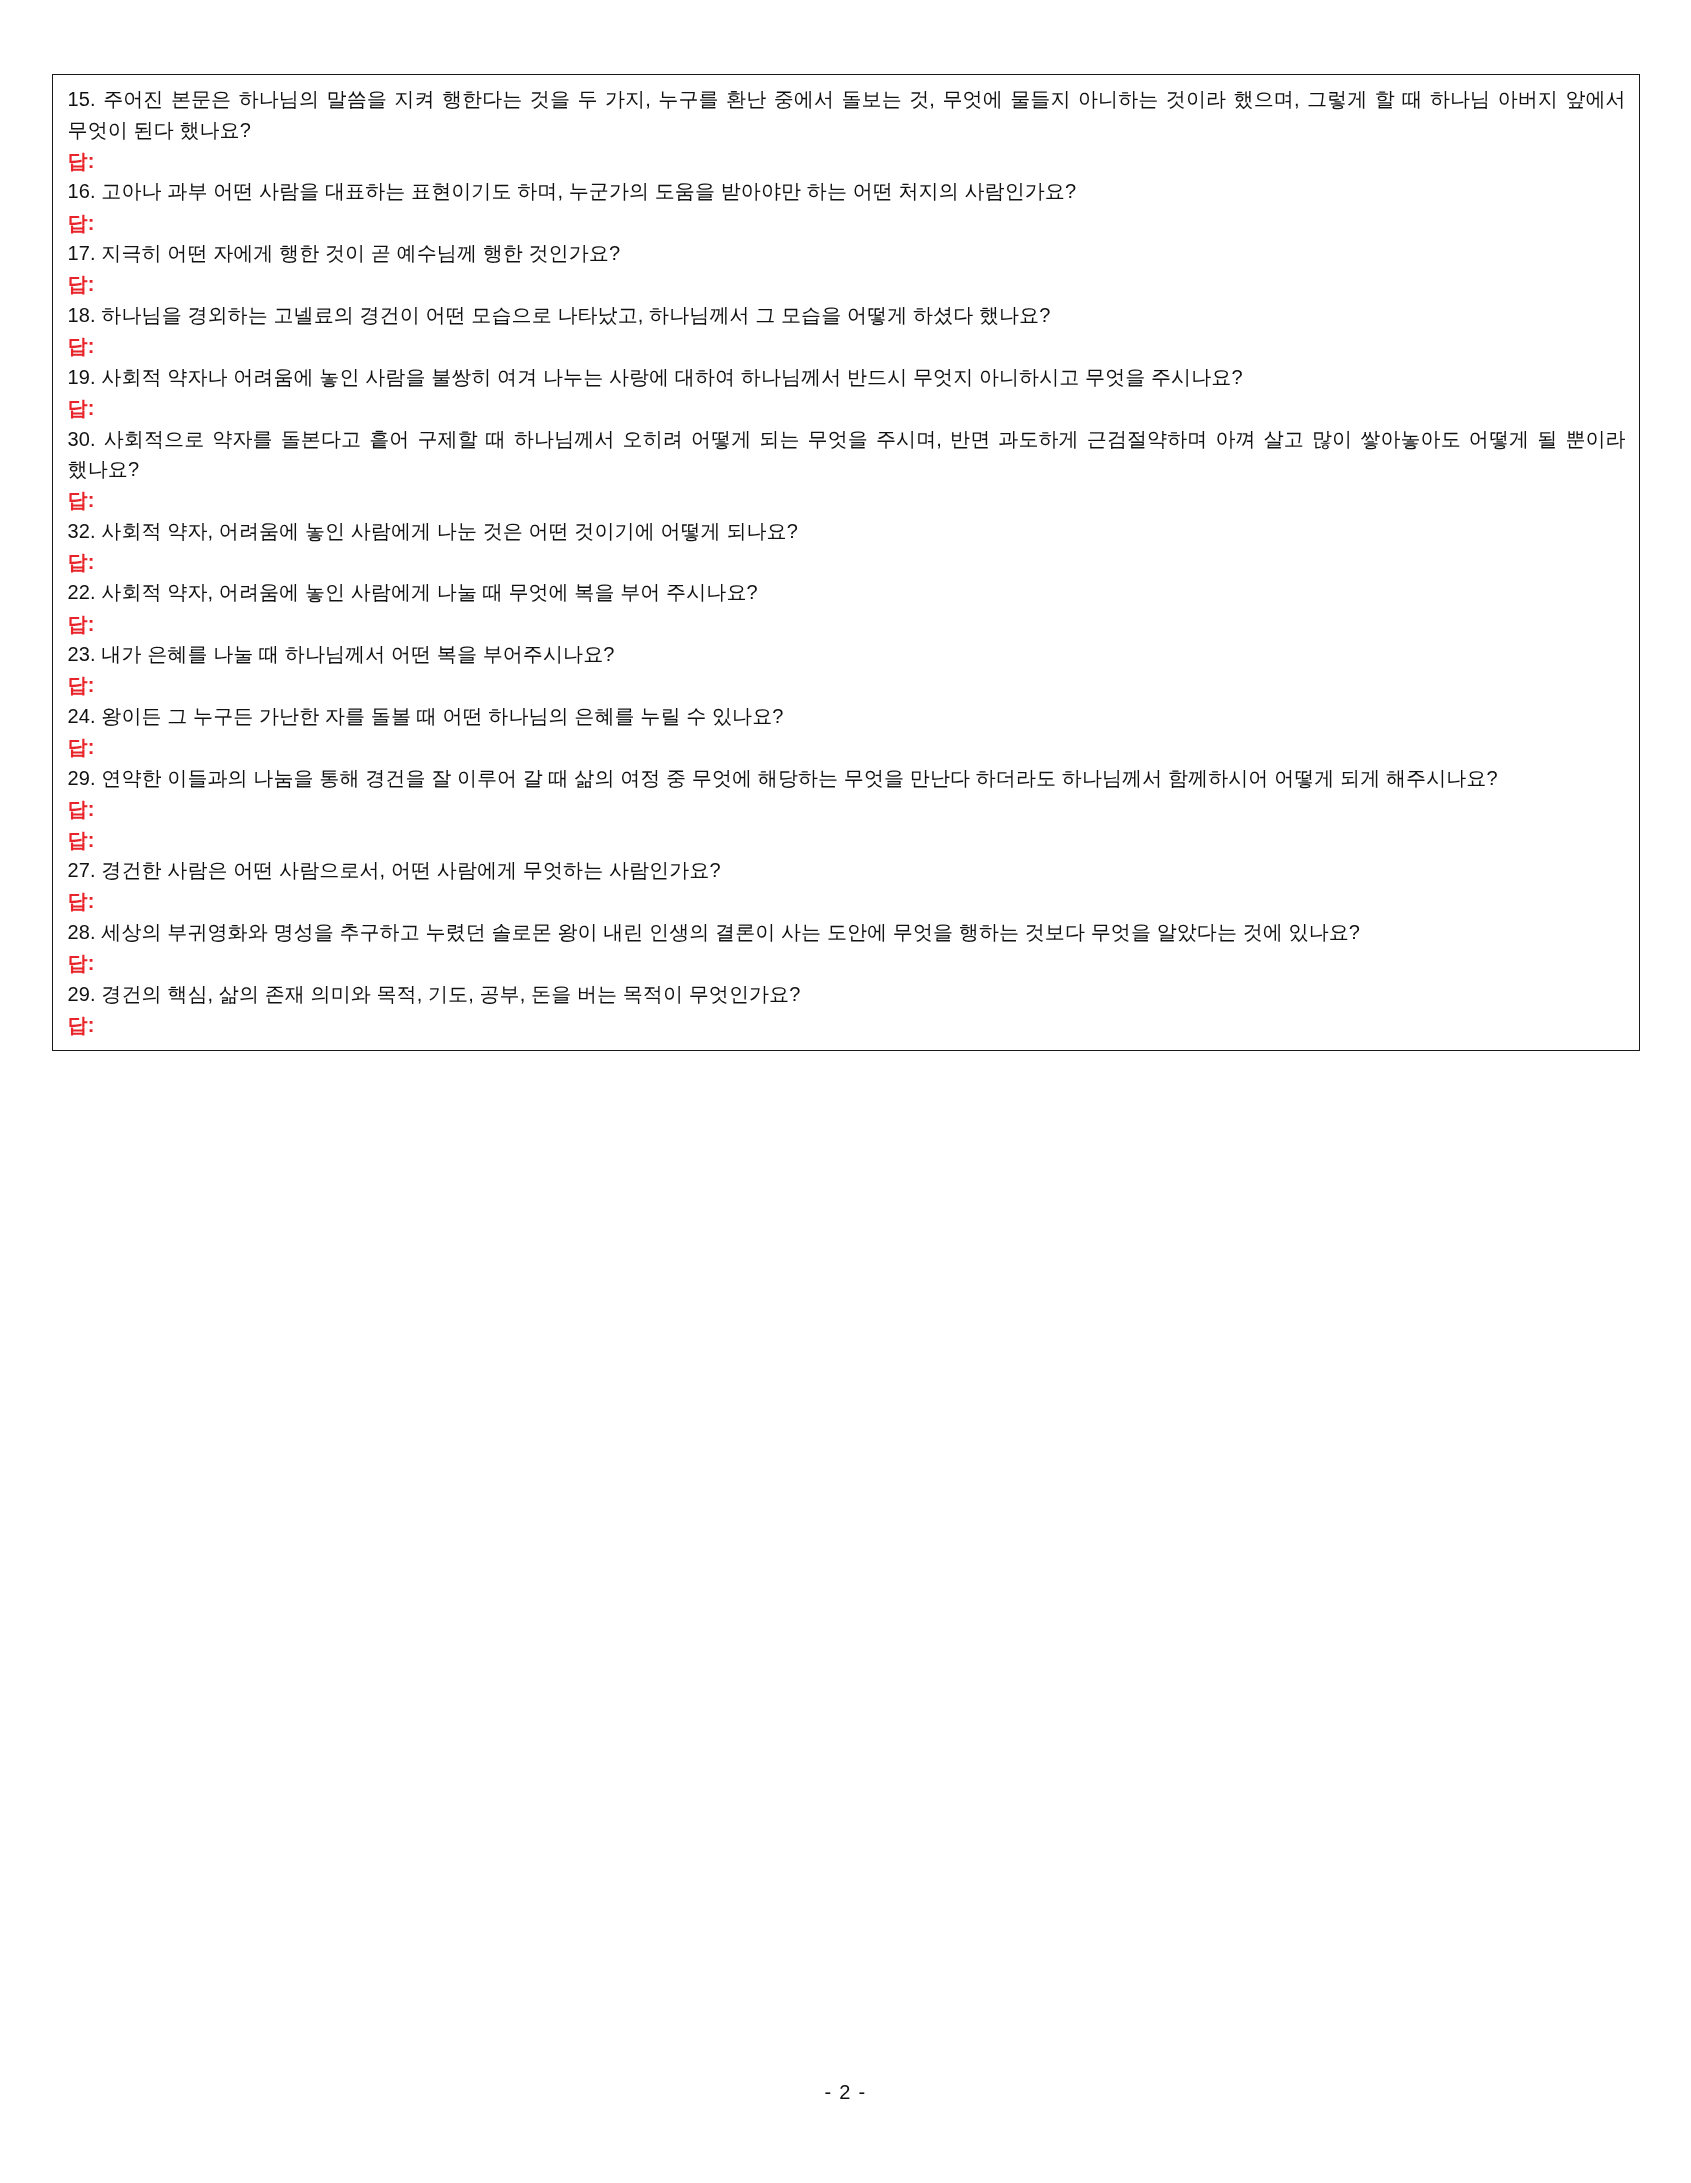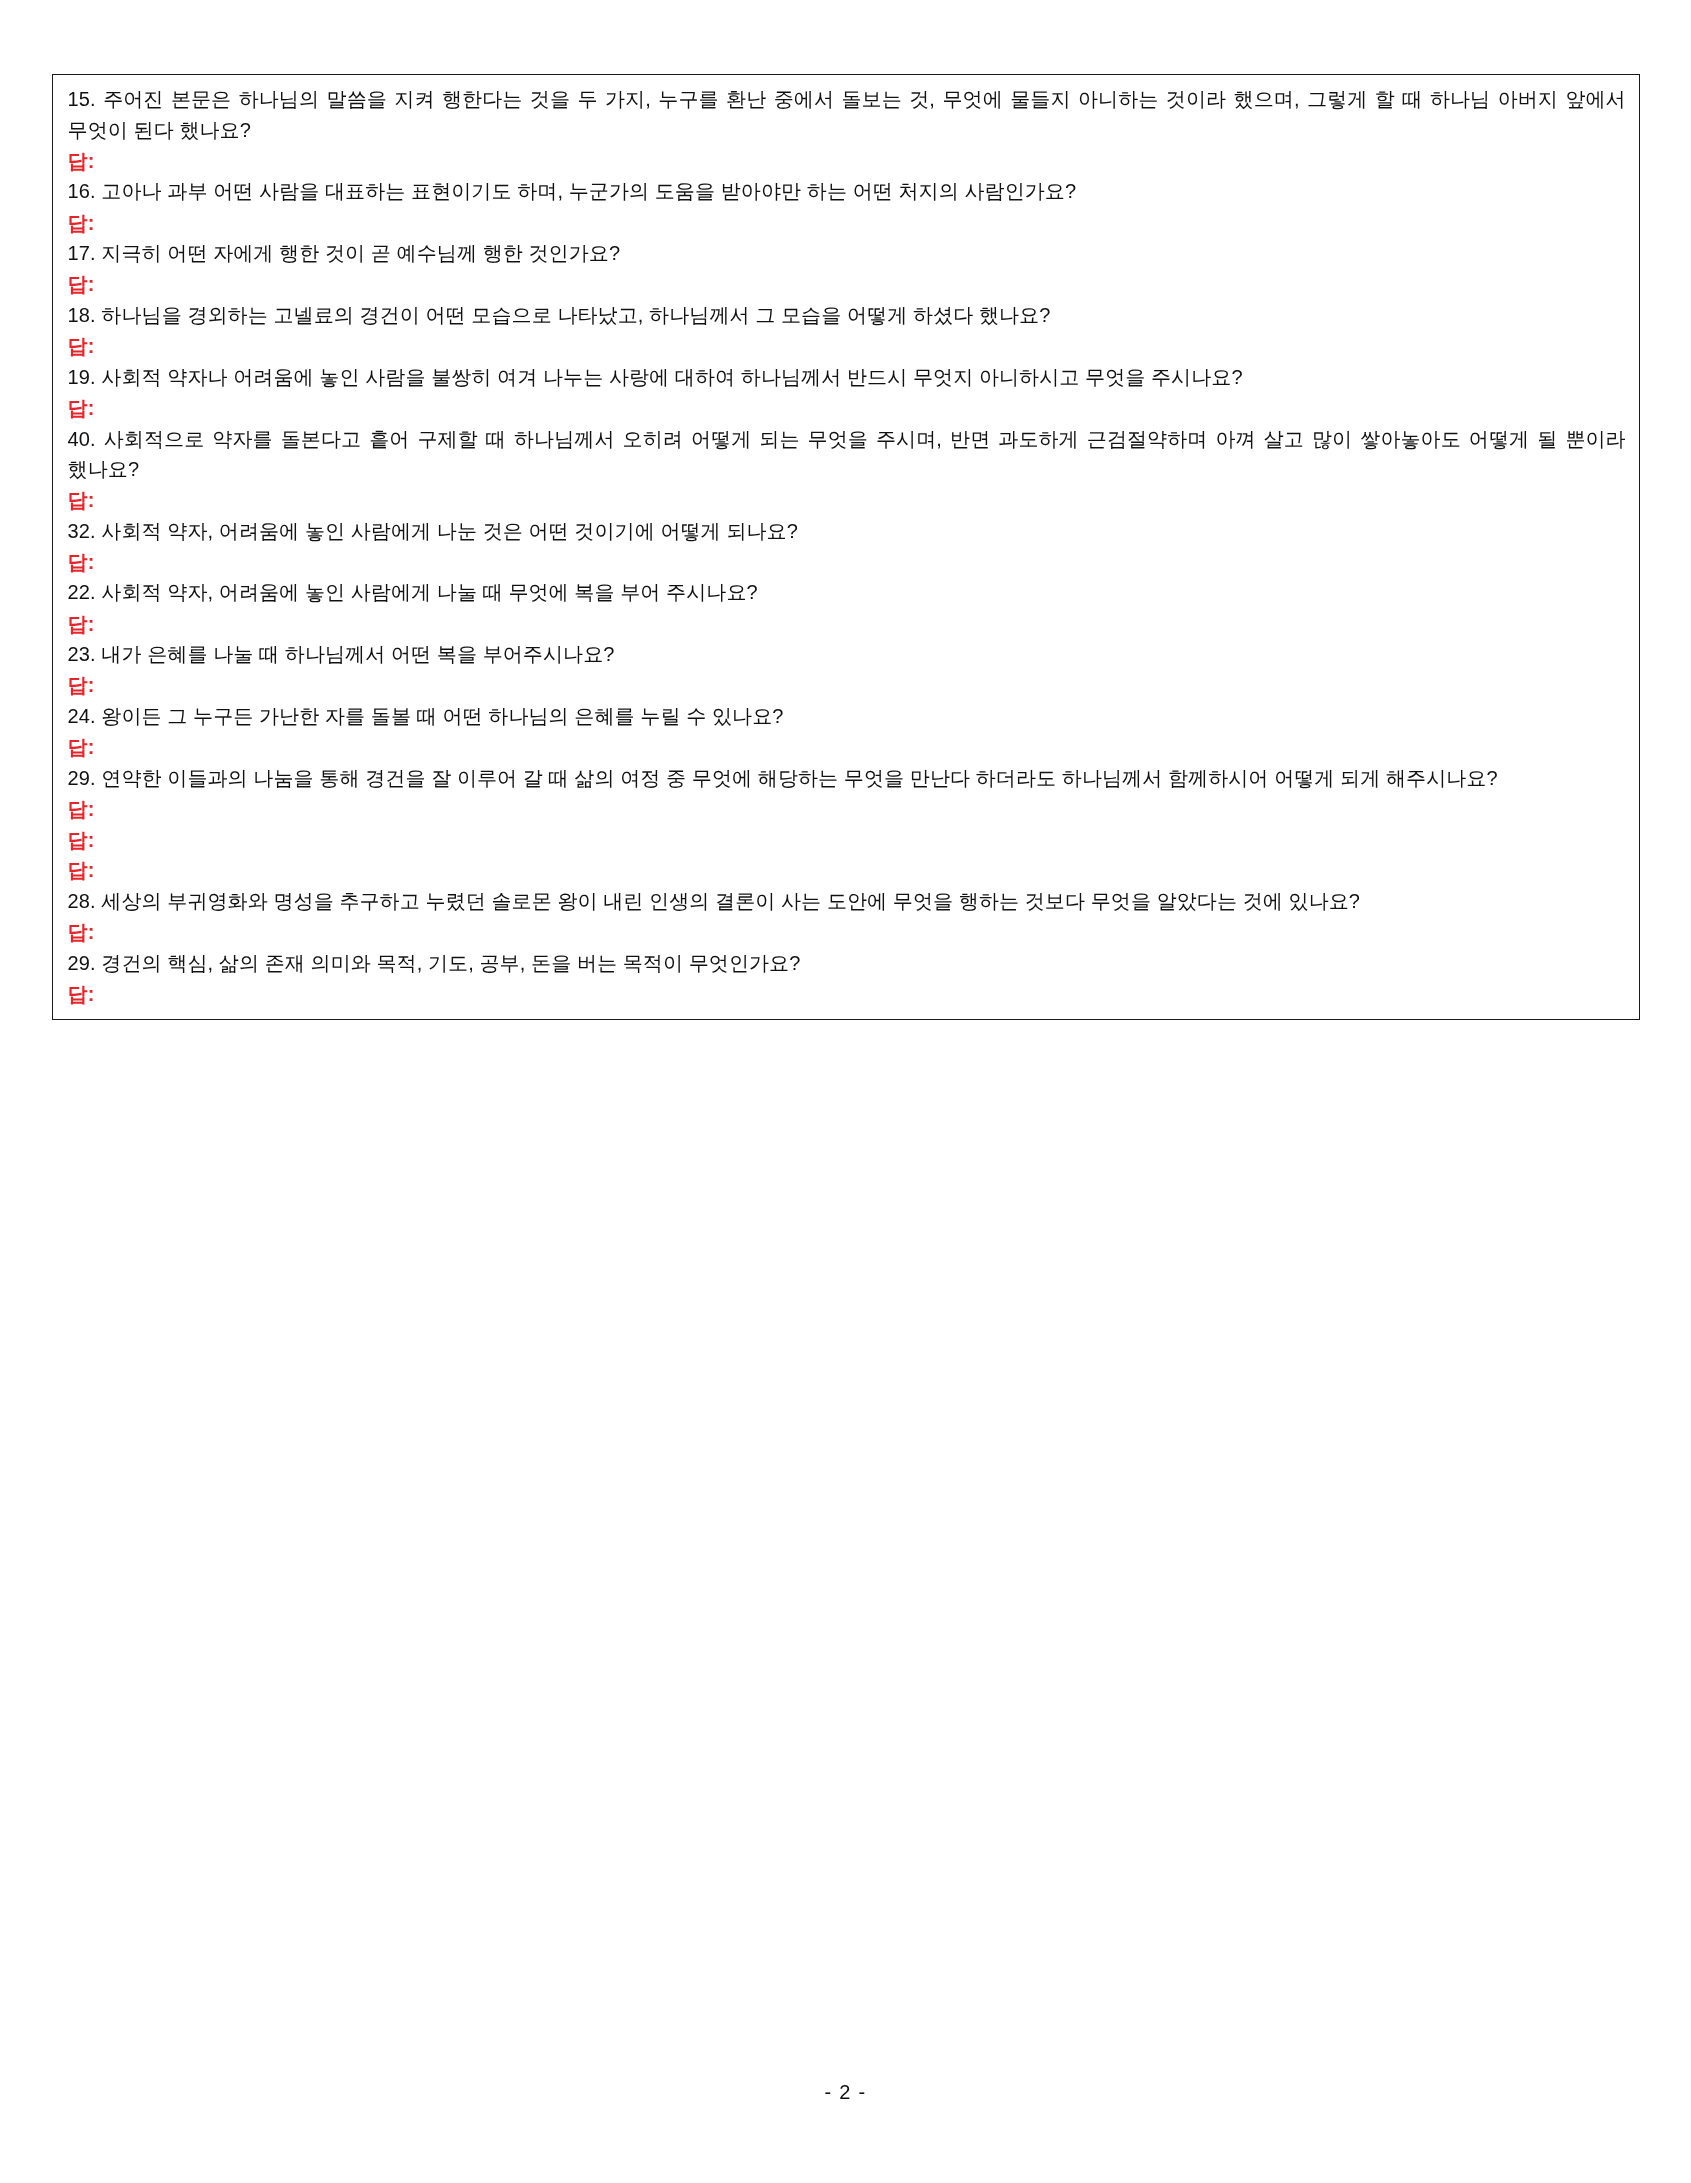--- a/index.html
+++ b/index.html
@@ -85,7 +85,7 @@
     <p class="qline">19. 사회적 약자나 어려움에 놓인 사람을 불쌍히 여겨 나누는 사랑에 대하여 하나님께서 반드시 무엇지 아니하시고 무엇을 주시나요?</p>
     <p class="answer">답:</p>
 
-    <p class="qline">40. 사회적으로 약자를 돌본다고 흩어 구제할 때 하나님께서 오히려 어떻게 되는 무엇을 주시며, 반면 과도하게 근검절약하며 아껴 살고 많이 쌓아놓아도 어떻게 될 뿐이라 했나요?</p>
+    <p class="qline">30. 사회적으로 약자를 돌본다고 흩어 구제할 때 하나님께서 오히려 어떻게 되는 무엇을 주시며, 반면 과도하게 근검절약하며 아껴 살고 많이 쌓아놓아도 어떻게 될 뿐이라 했나요?</p>
     <p class="answer">답:</p>
 
     <p class="qline">32. 사회적 약자, 어려움에 놓인 사람에게 나눈 것은 어떤 것이기에 어떻게 되나요?</p>

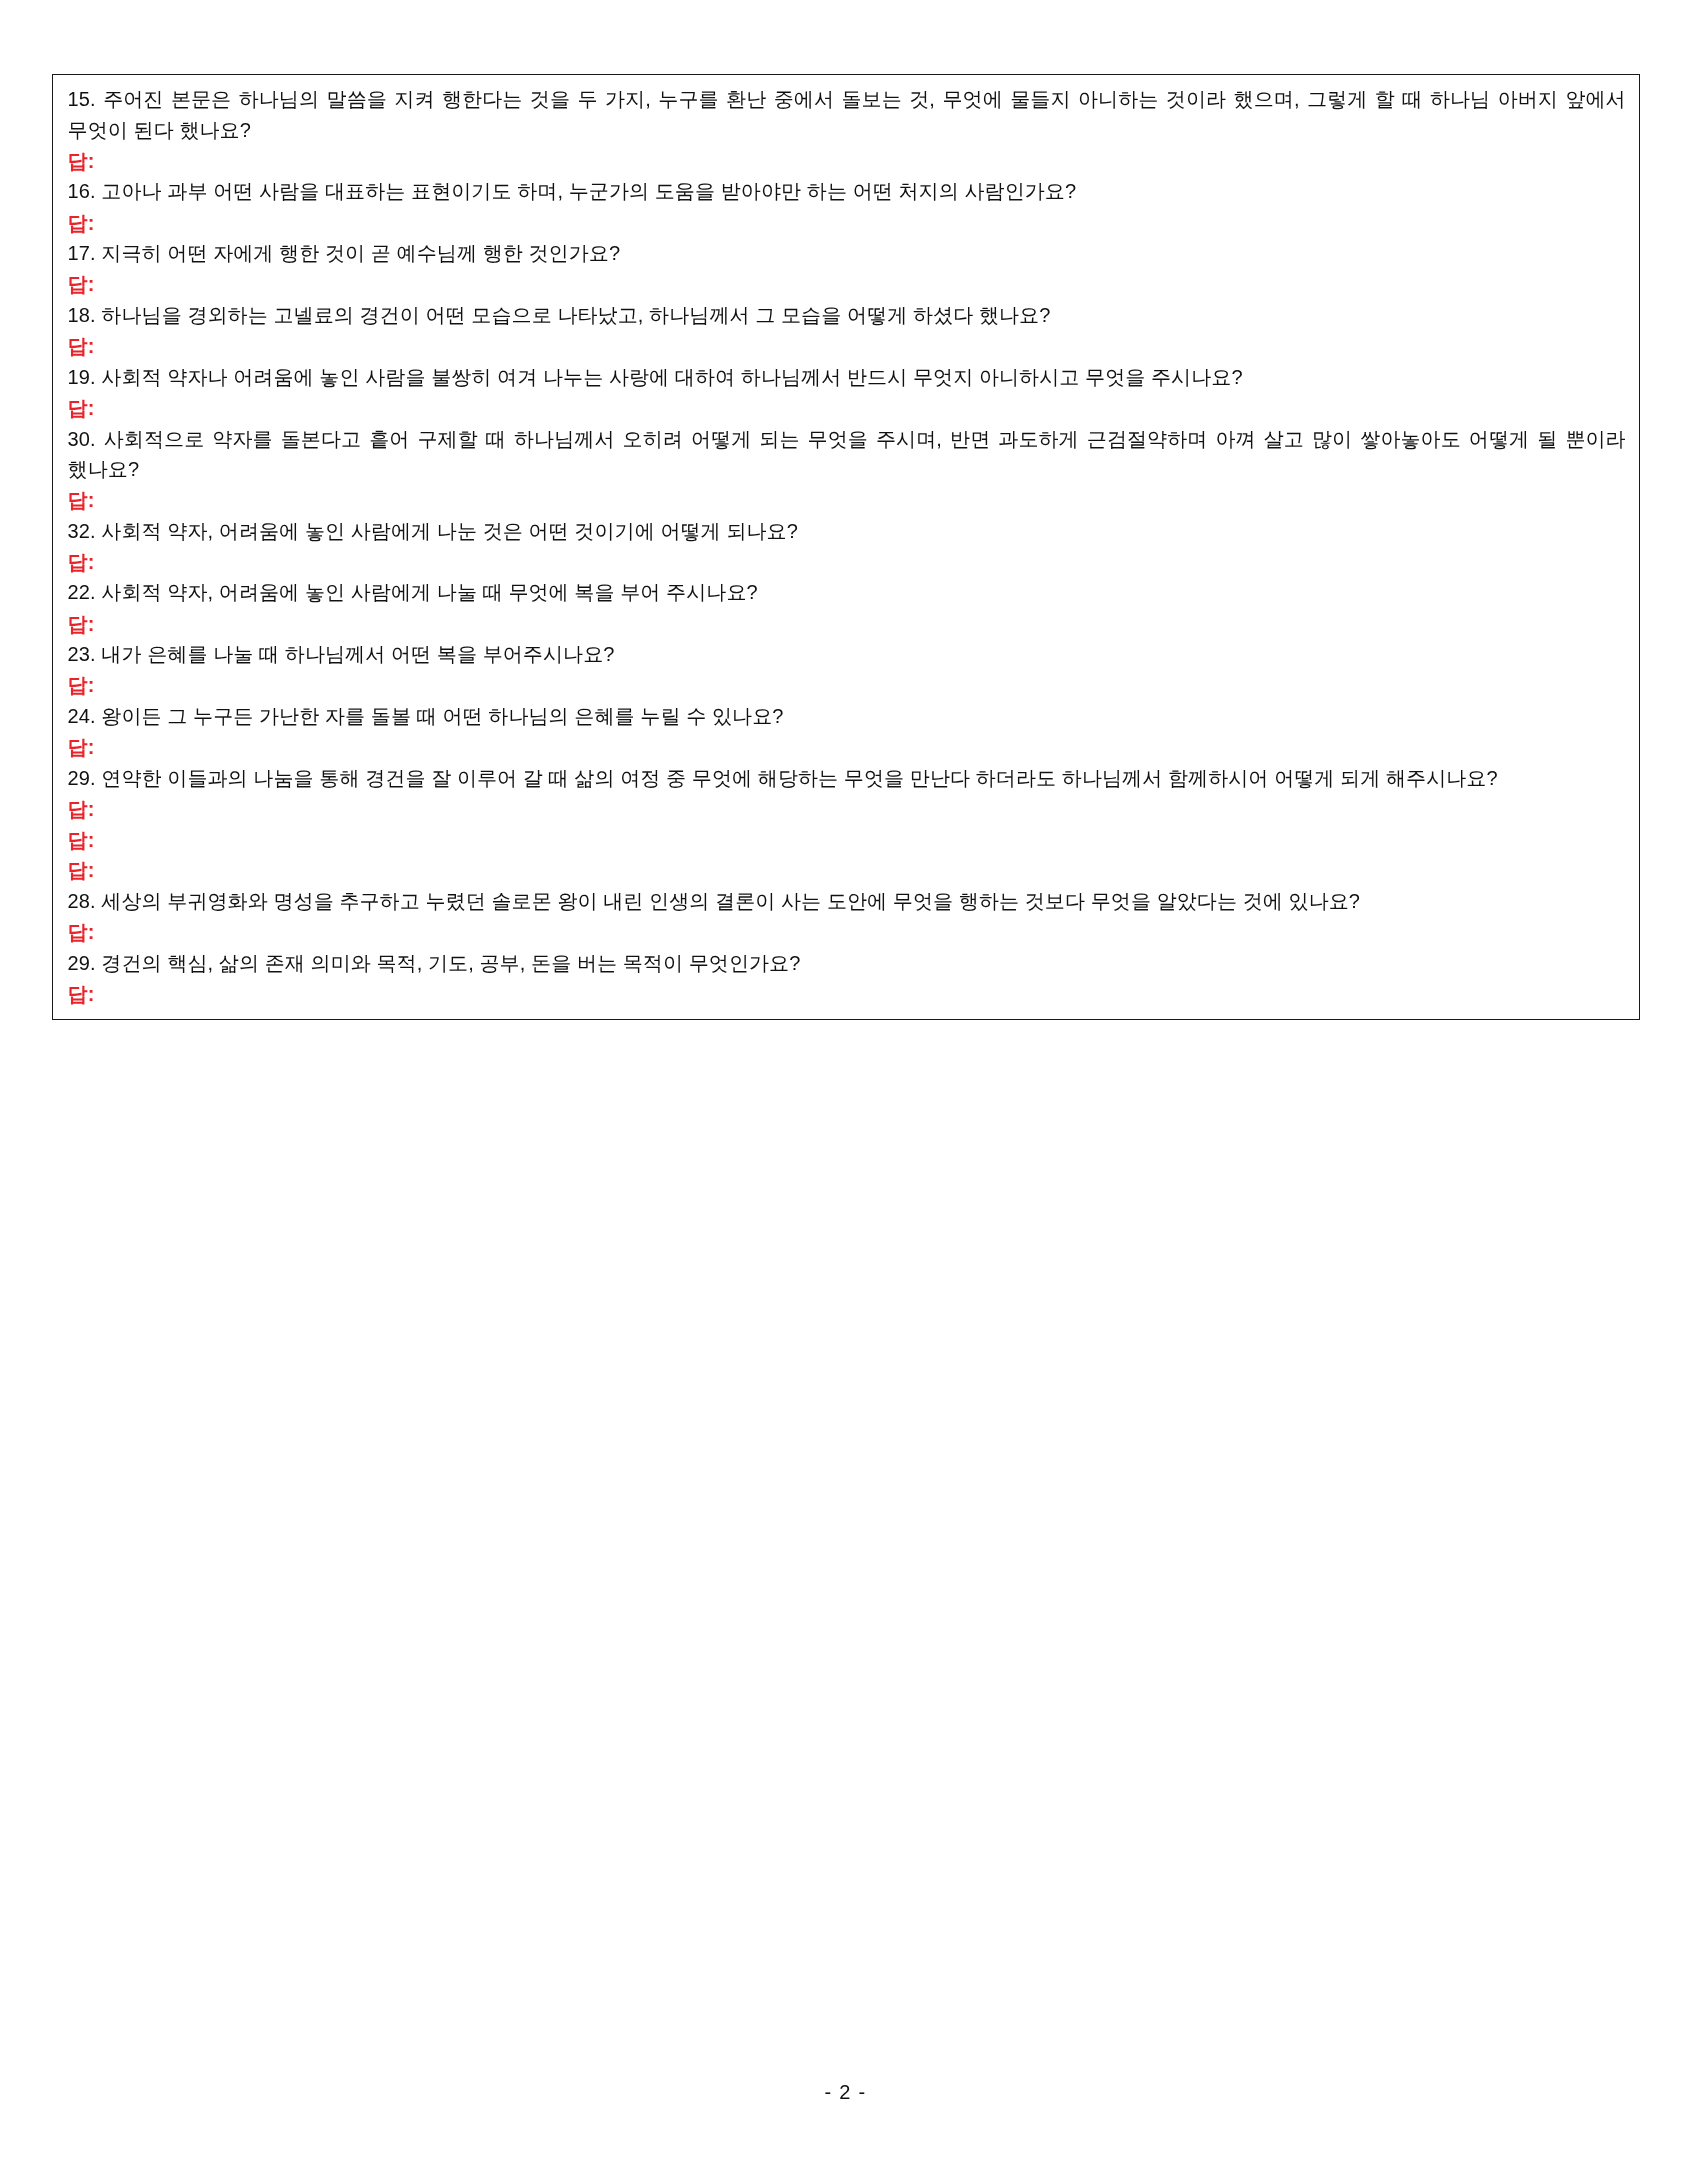--- a/index.html
+++ b/index.html
@@ -105,6 +105,7 @@
 
     <p class="answer">답:</p>
 
+    <p class="qline">27. 경건한 사람은 어떤 사람으로서, 어떤 사람에게 무엇하는 사람인가요?</p>
     <p class="answer">답:</p>
 
     <p class="qline">28. 세상의 부귀영화와 명성을 추구하고 누렸던 솔로몬 왕이 내린 인생의 결론이 사는 도안에 무엇을 행하는 것보다 무엇을 알았다는 것에 있나요?</p>

